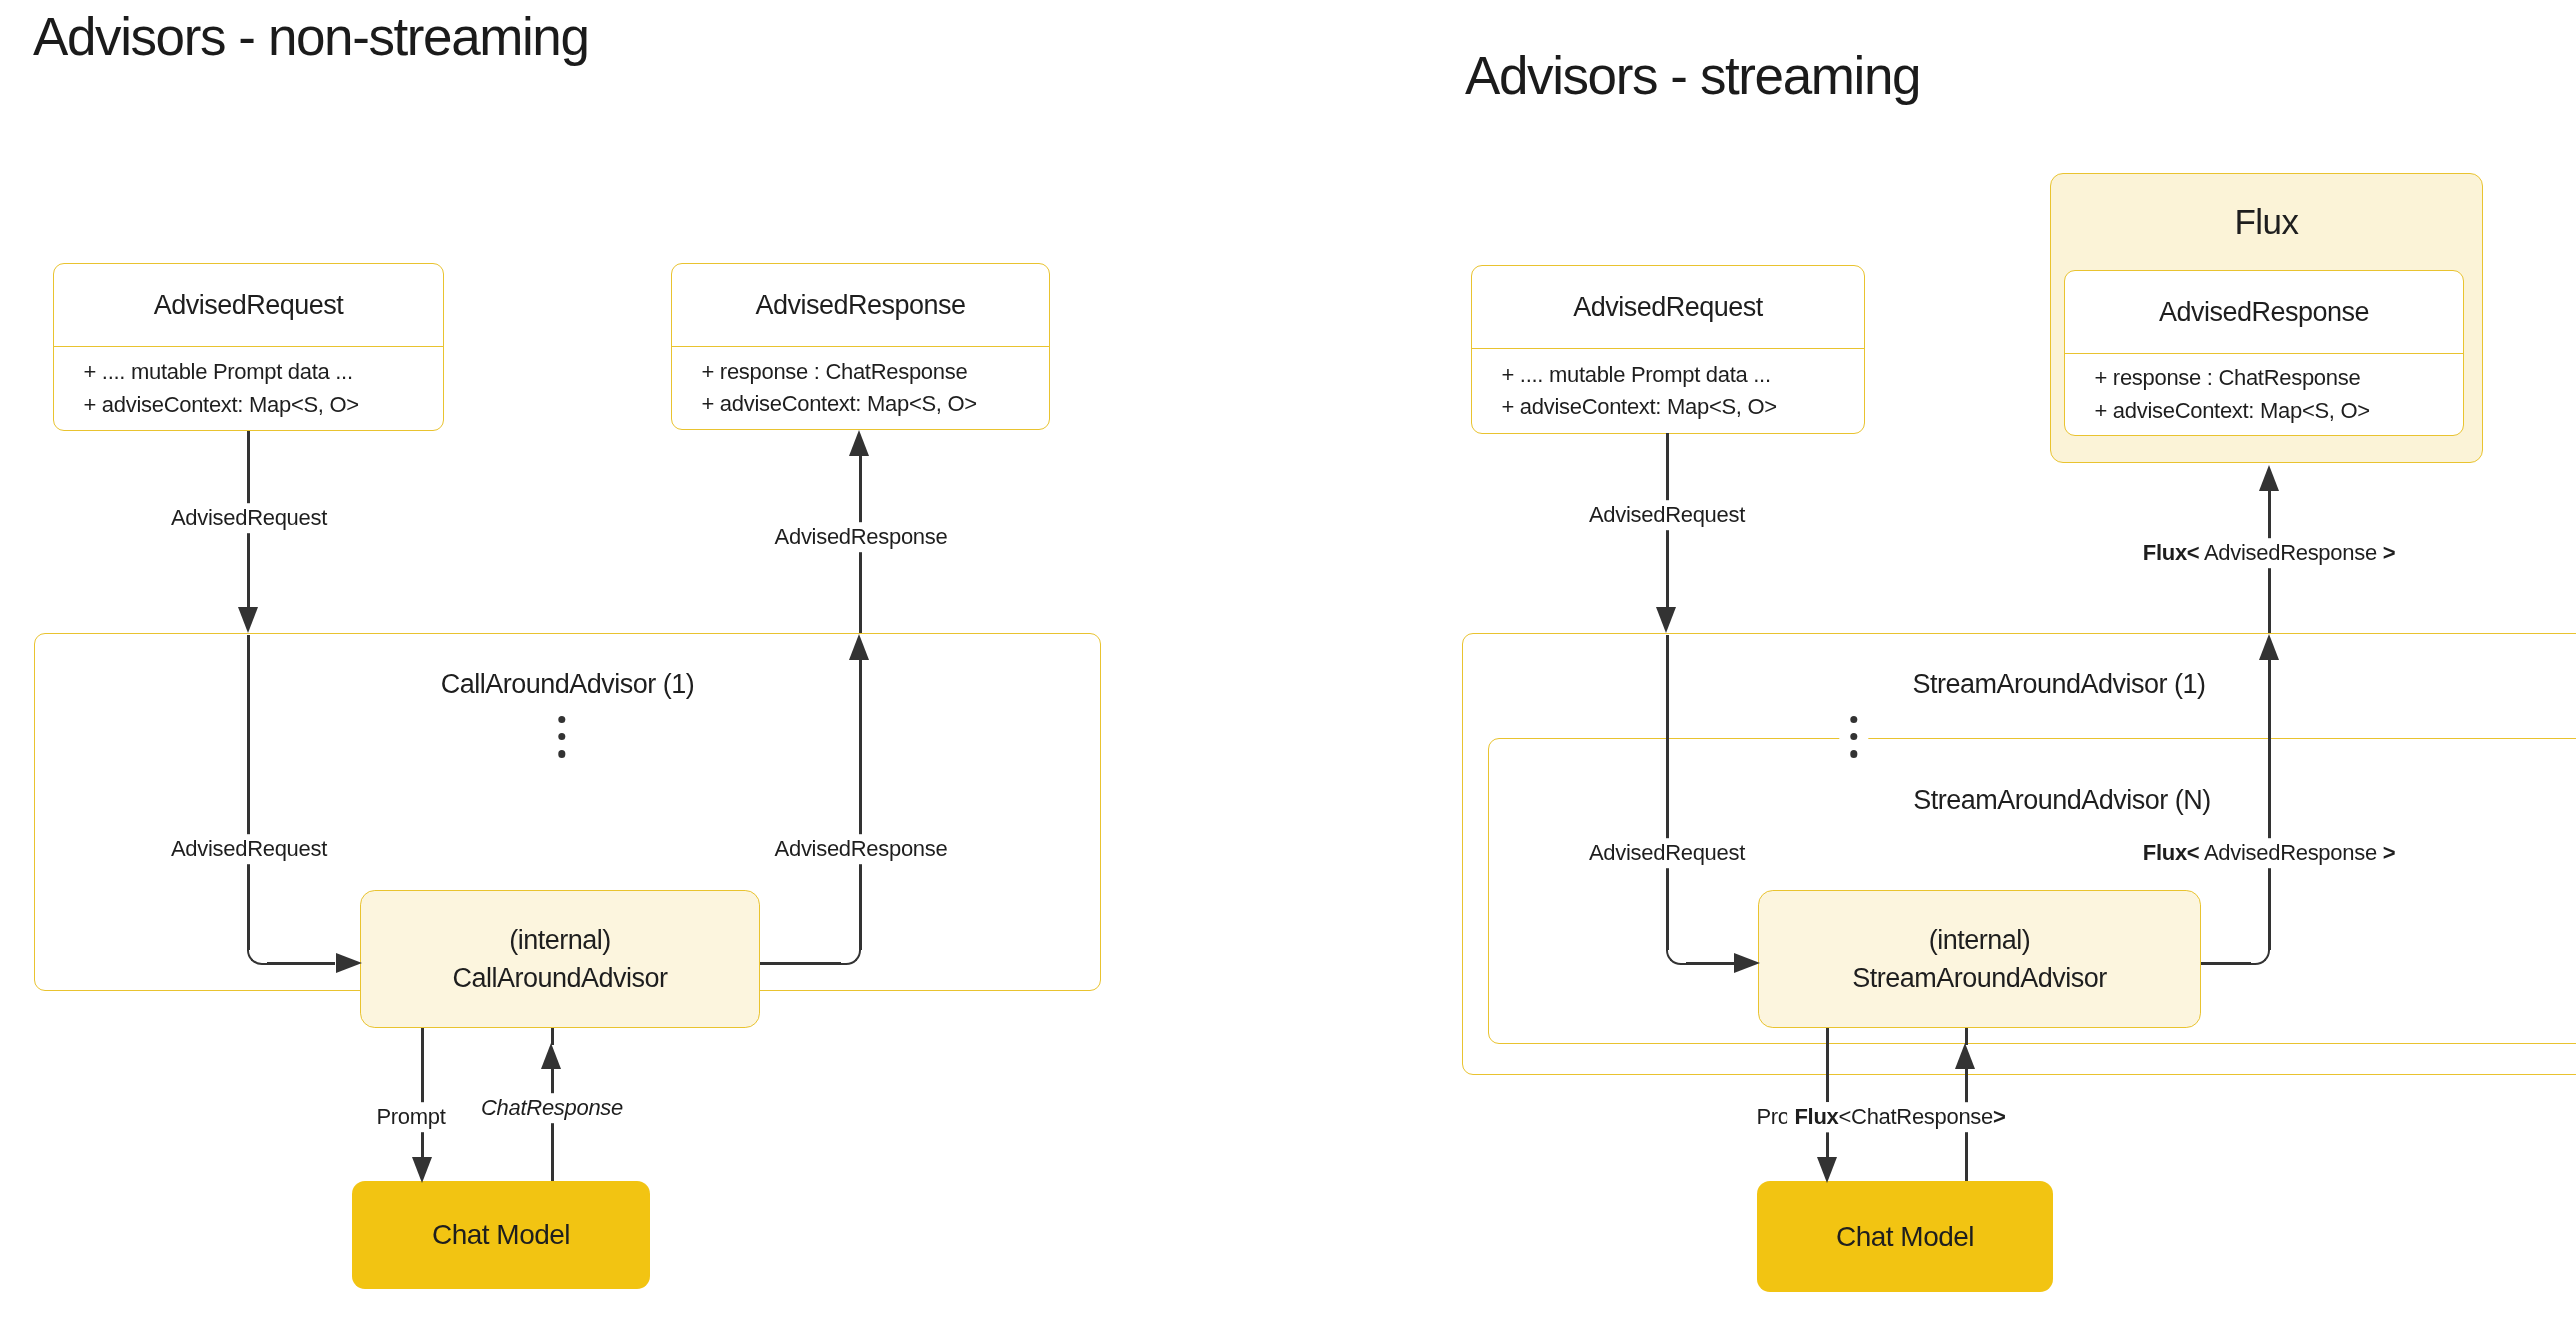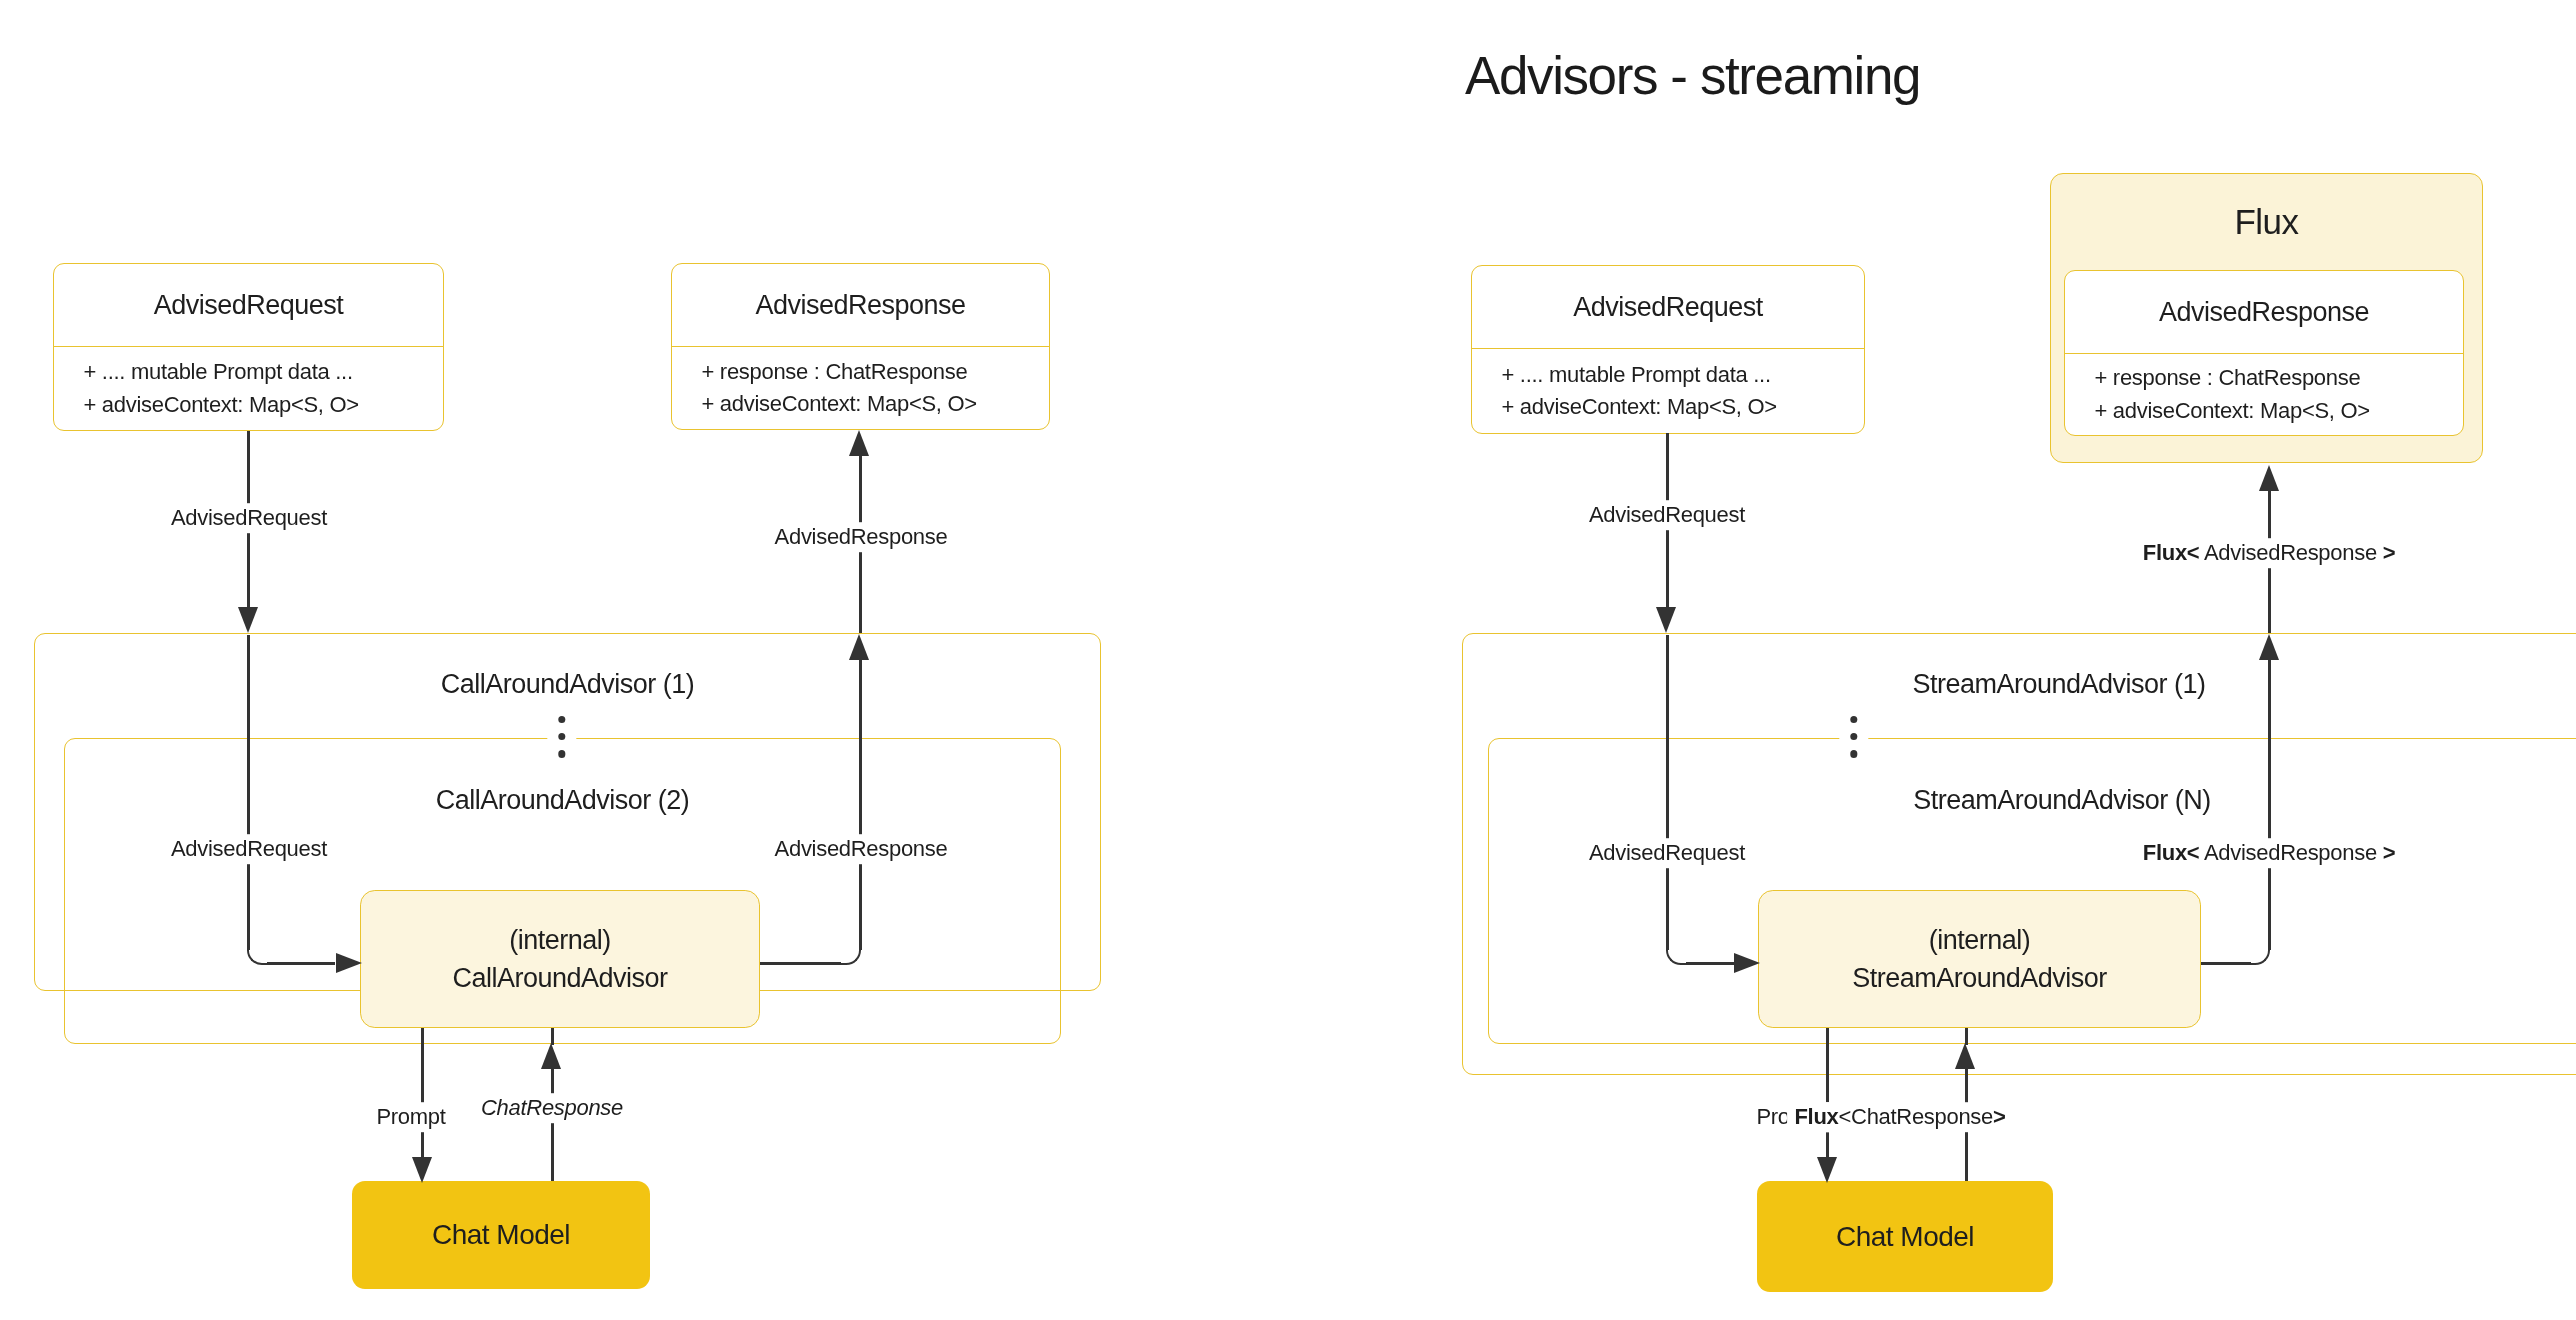--- a/index.html
+++ b/index.html
@@ -58,6 +58,7 @@
 
 <div class="canvas">
 
+  <div class="diagram-title" style="left:33px;top:5.5px;">Advisors - non-streaming</div>
 
   <div class="group" style="left:34px;top:633px;width:1067px;height:358px;">
     <div class="group-label" style="top:35px;">CallAroundAdvisor (1)</div>

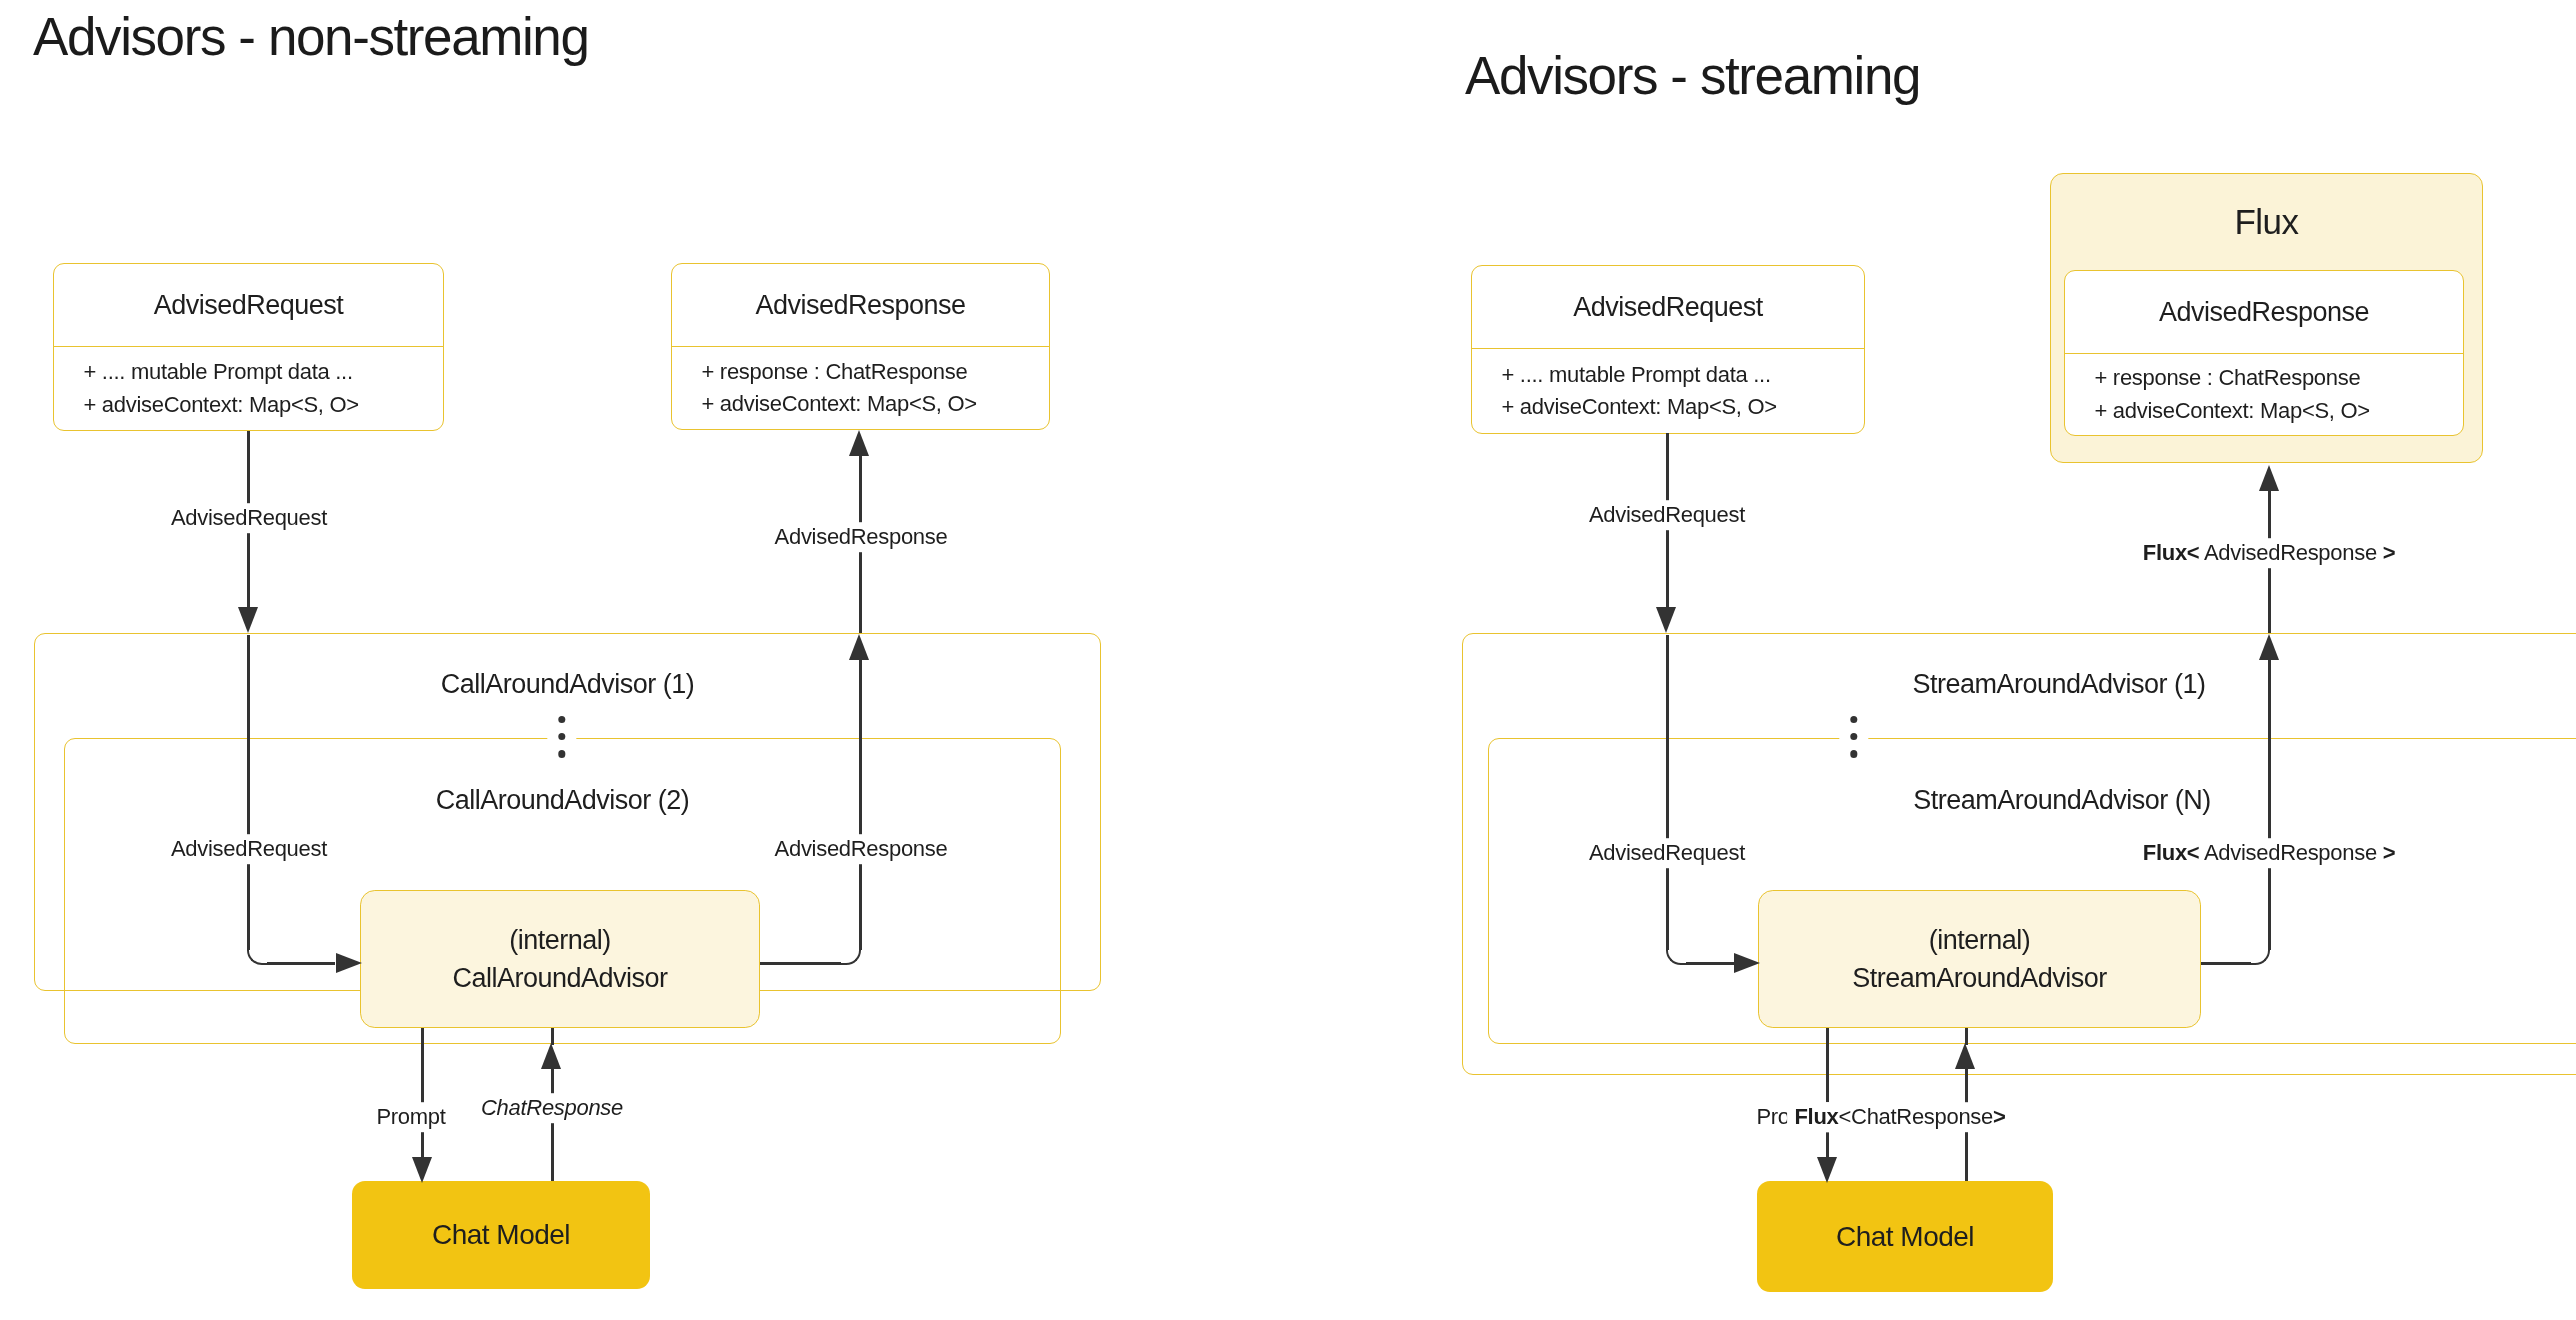--- a/index.html
+++ b/index.html
@@ -62,9 +62,6 @@
 
   <div class="group" style="left:34px;top:633px;width:1067px;height:358px;">
     <div class="group-label" style="top:35px;">CallAroundAdvisor (1)</div>
-  </div>
-  <div class="group" style="left:64px;top:738px;width:997px;height:306px;">
-    <div class="group-label" style="top:46px;">CallAroundAdvisor (2)</div>
   </div>
   <div class="dots" style="left:562px;top:712px;">
     <span class="dot"></span>

